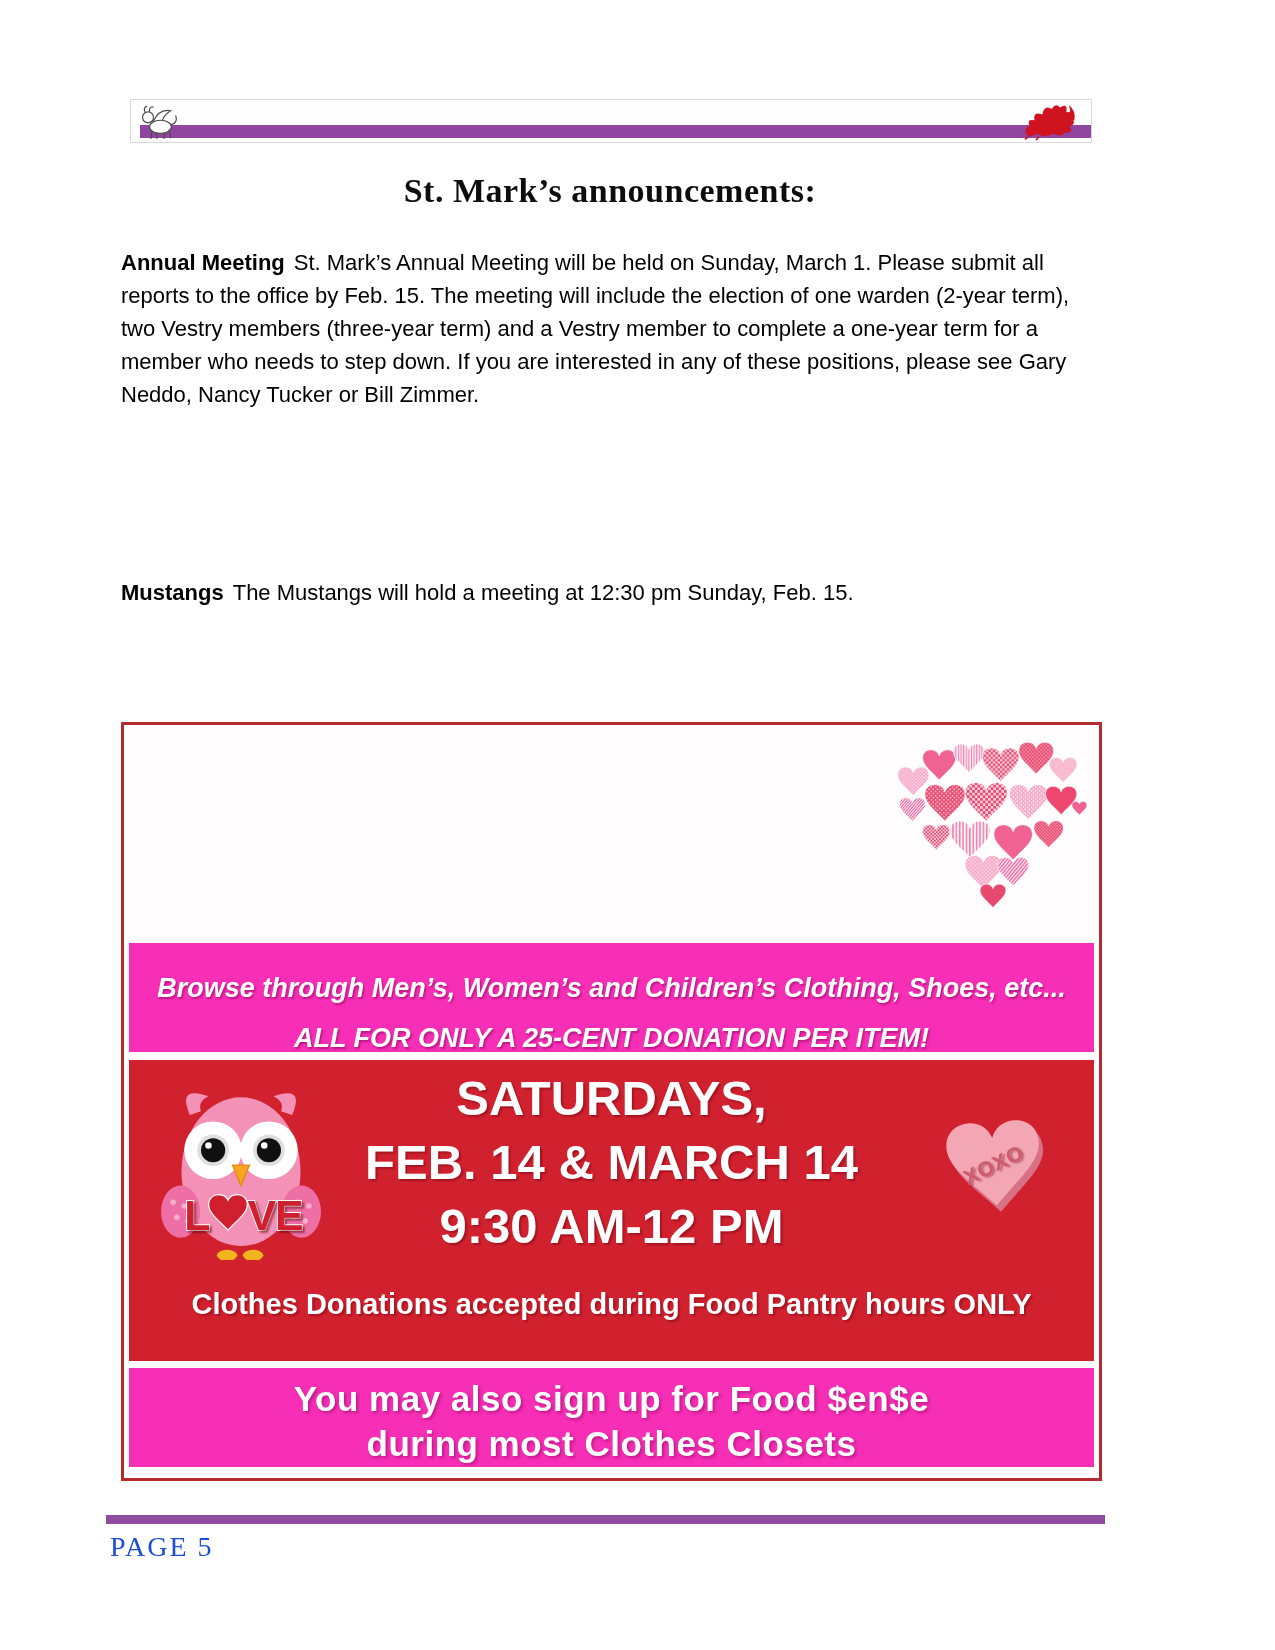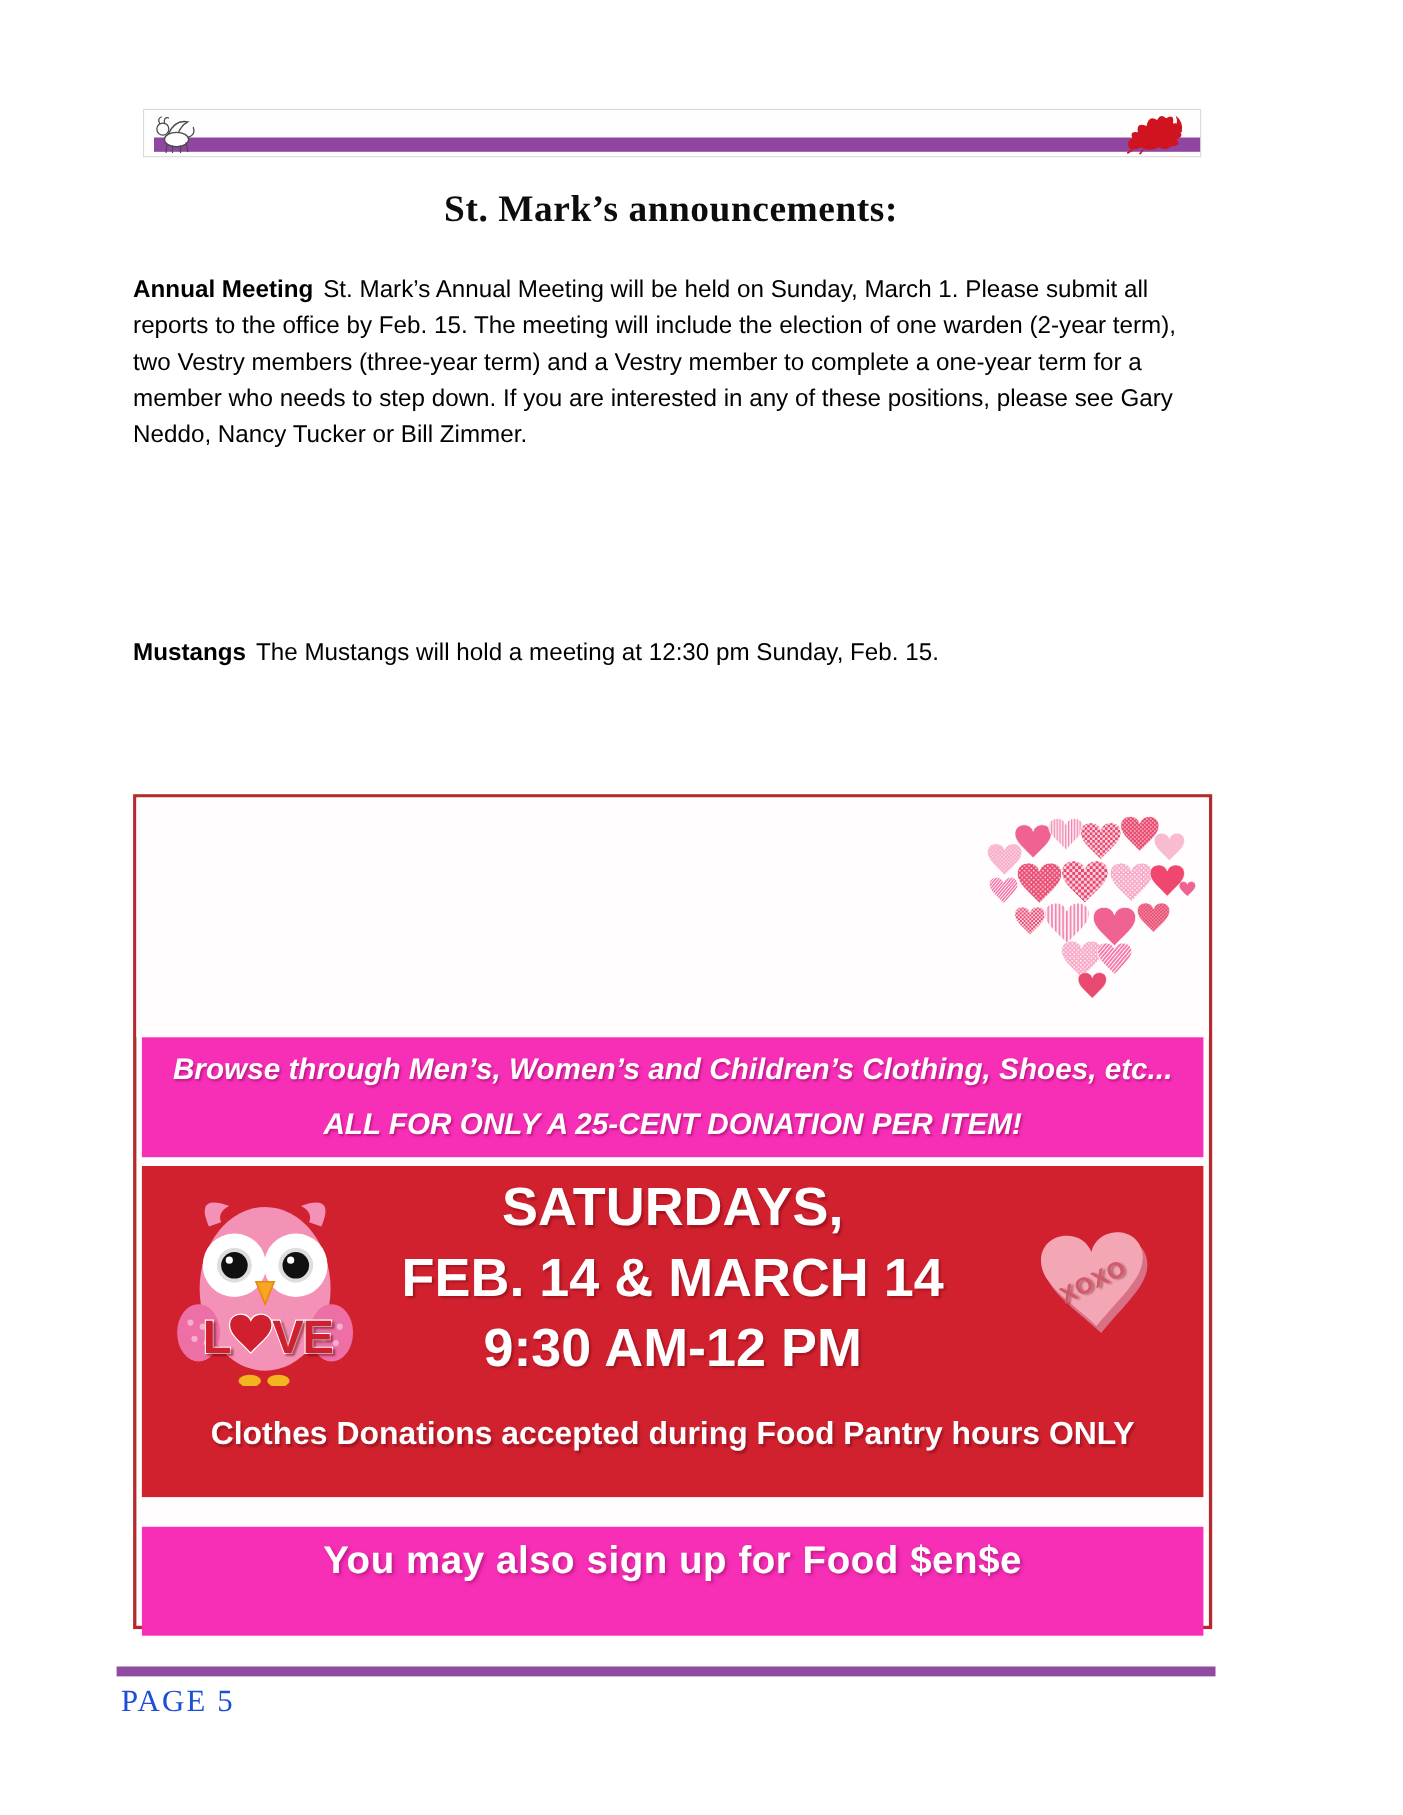--- a/index.html
+++ b/index.html
@@ -52,7 +52,7 @@
     font-style:italic;font-weight:bold;
     text-shadow:1.5px 1.5px 2px rgba(140,10,90,.55);
   }
-  .band-browse .b1{padding-top:12px;font-size:27px;line-height:34px;}
+  .band-browse .b1{padding-top:28px;font-size:27px;line-height:34px;}
   .band-browse .b2{margin-top:16px;font-size:27px;line-height:34px;}
   .band-sched{
     top:335px;height:301px;background:#d1212f;color:#fff;text-align:center;

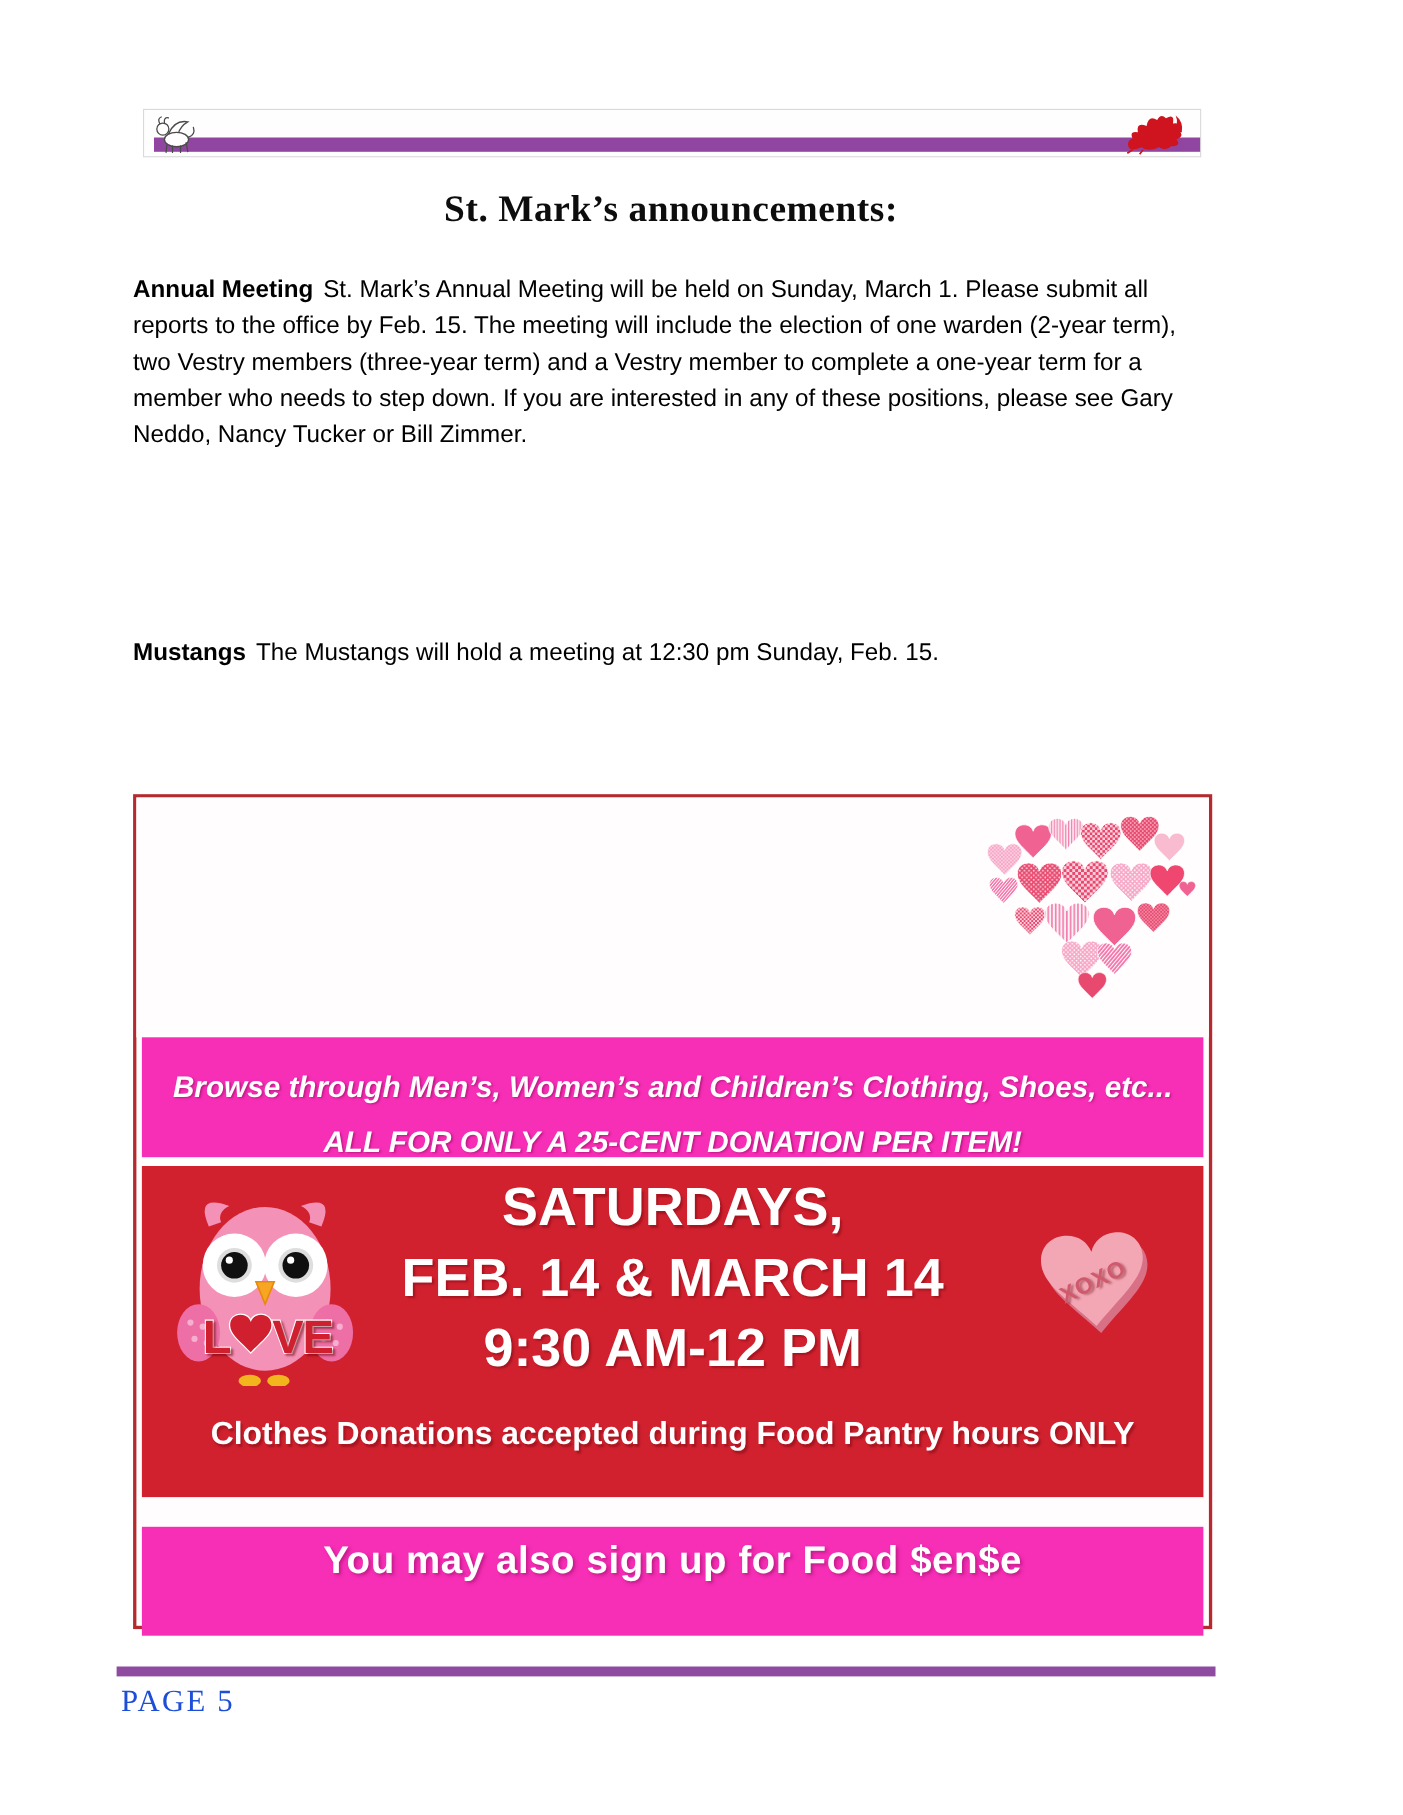--- a/index.html
+++ b/index.html
@@ -65,7 +65,7 @@
   .xoxo-heart{position:absolute;right:46px;top:56px;width:104px;height:100px;transform:rotate(-4deg);}
   .band-food{
     top:643px;height:99px;background:#f72eb6;color:#fff;text-align:center;
-    font-weight:bold;text-shadow:2px 2px 3px rgba(150,15,100,.55);margin-top:20px;
+    font-weight:bold;text-shadow:2px 2px 3px rgba(150,15,100,.55);
   }
   .band-food .b1{padding-top:8px;font-size:35px;line-height:45px;letter-spacing:0.5px;}
   .band-food .b2{font-size:35px;line-height:45px;letter-spacing:0.5px;}

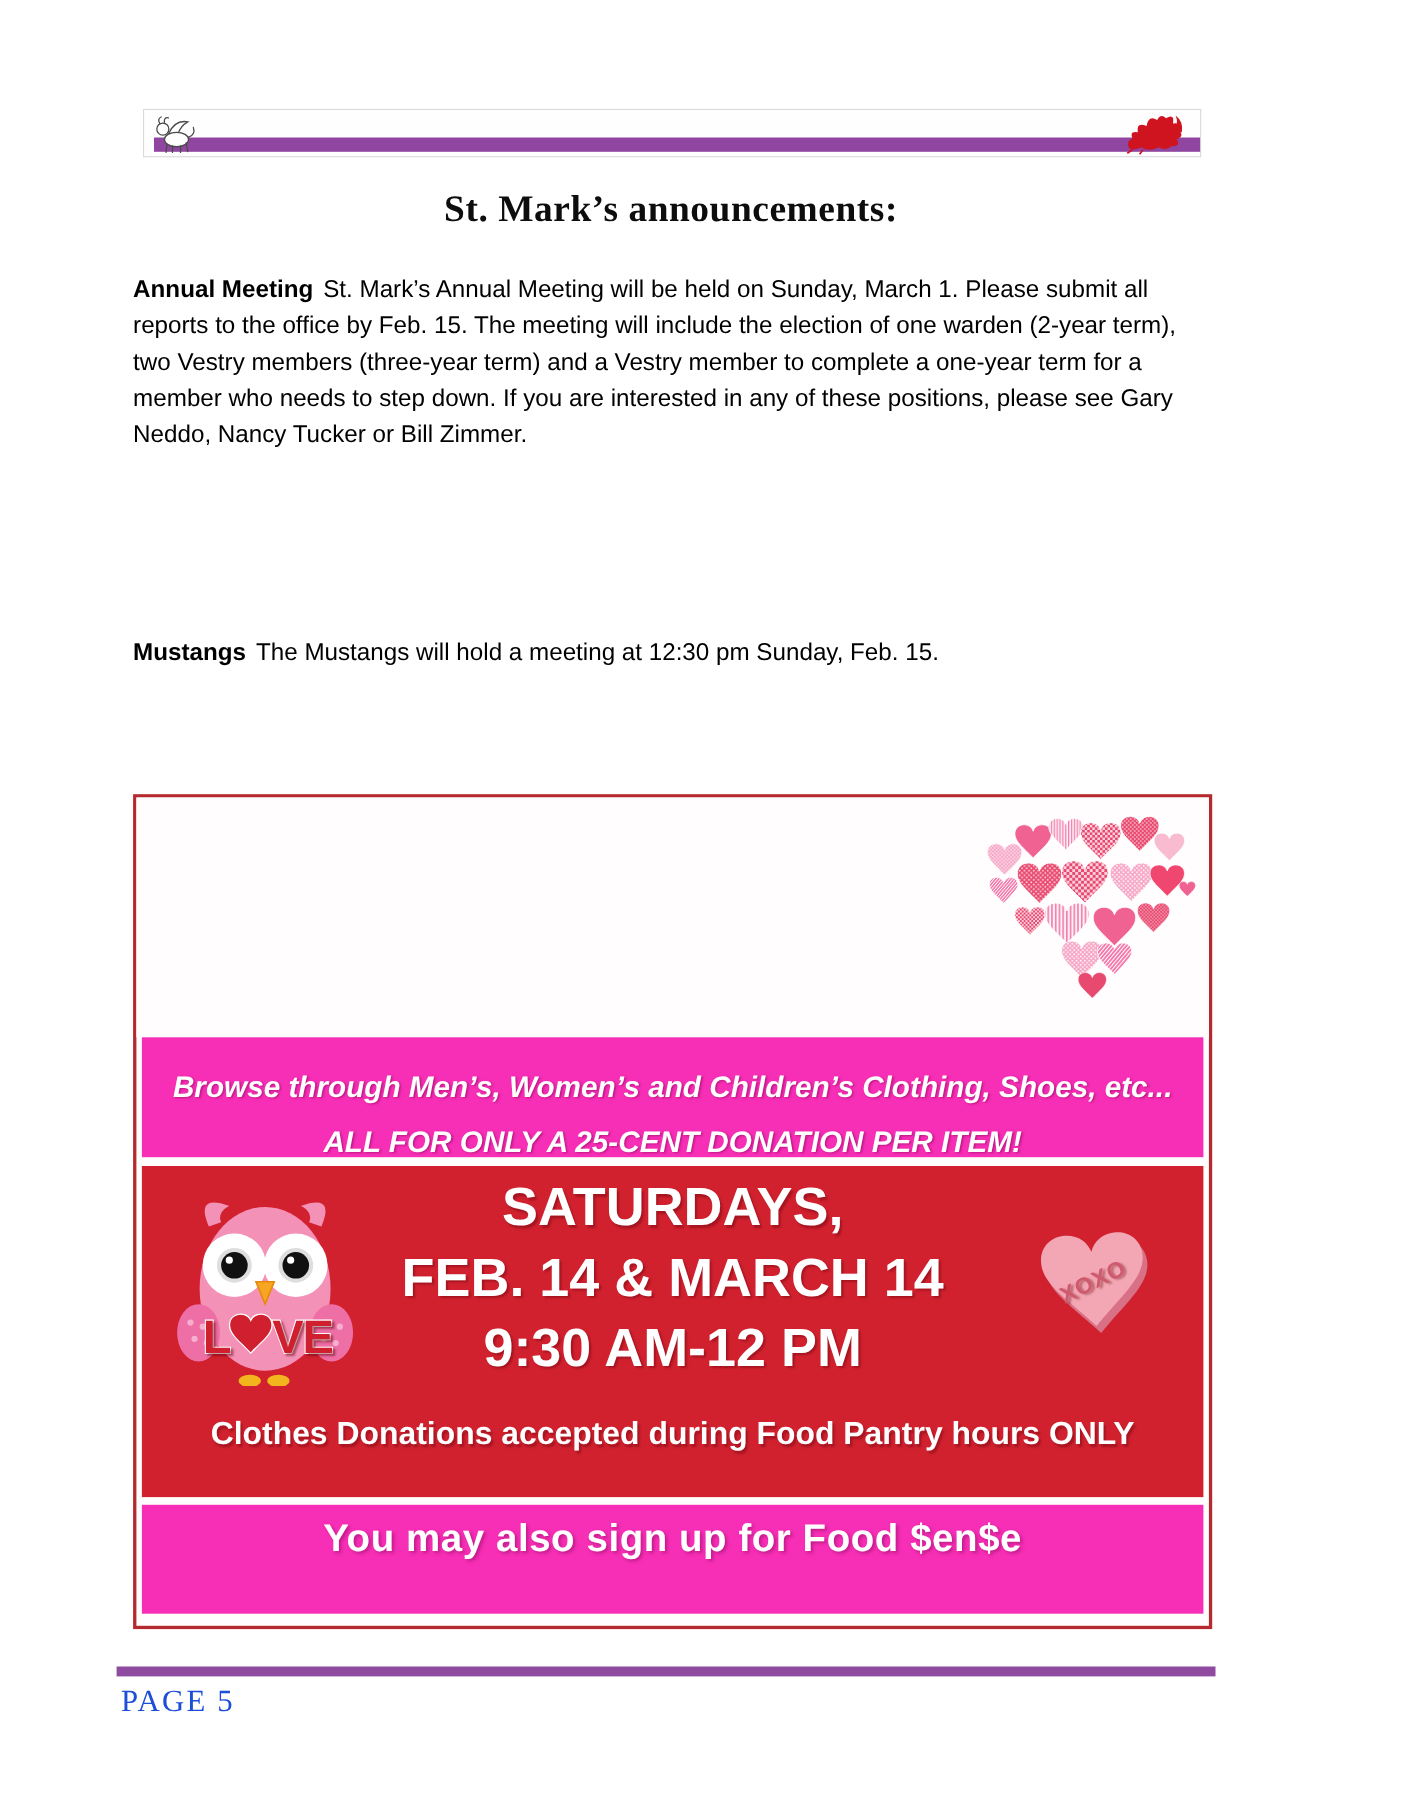--- a/index.html
+++ b/index.html
@@ -228,6 +228,7 @@
 
   <div class="band band-food">
     <div class="b1">You may also sign up for Food $en$e</div>
+    <div class="b2">during most Clothes Closets</div>
   </div>
 
 </div>

